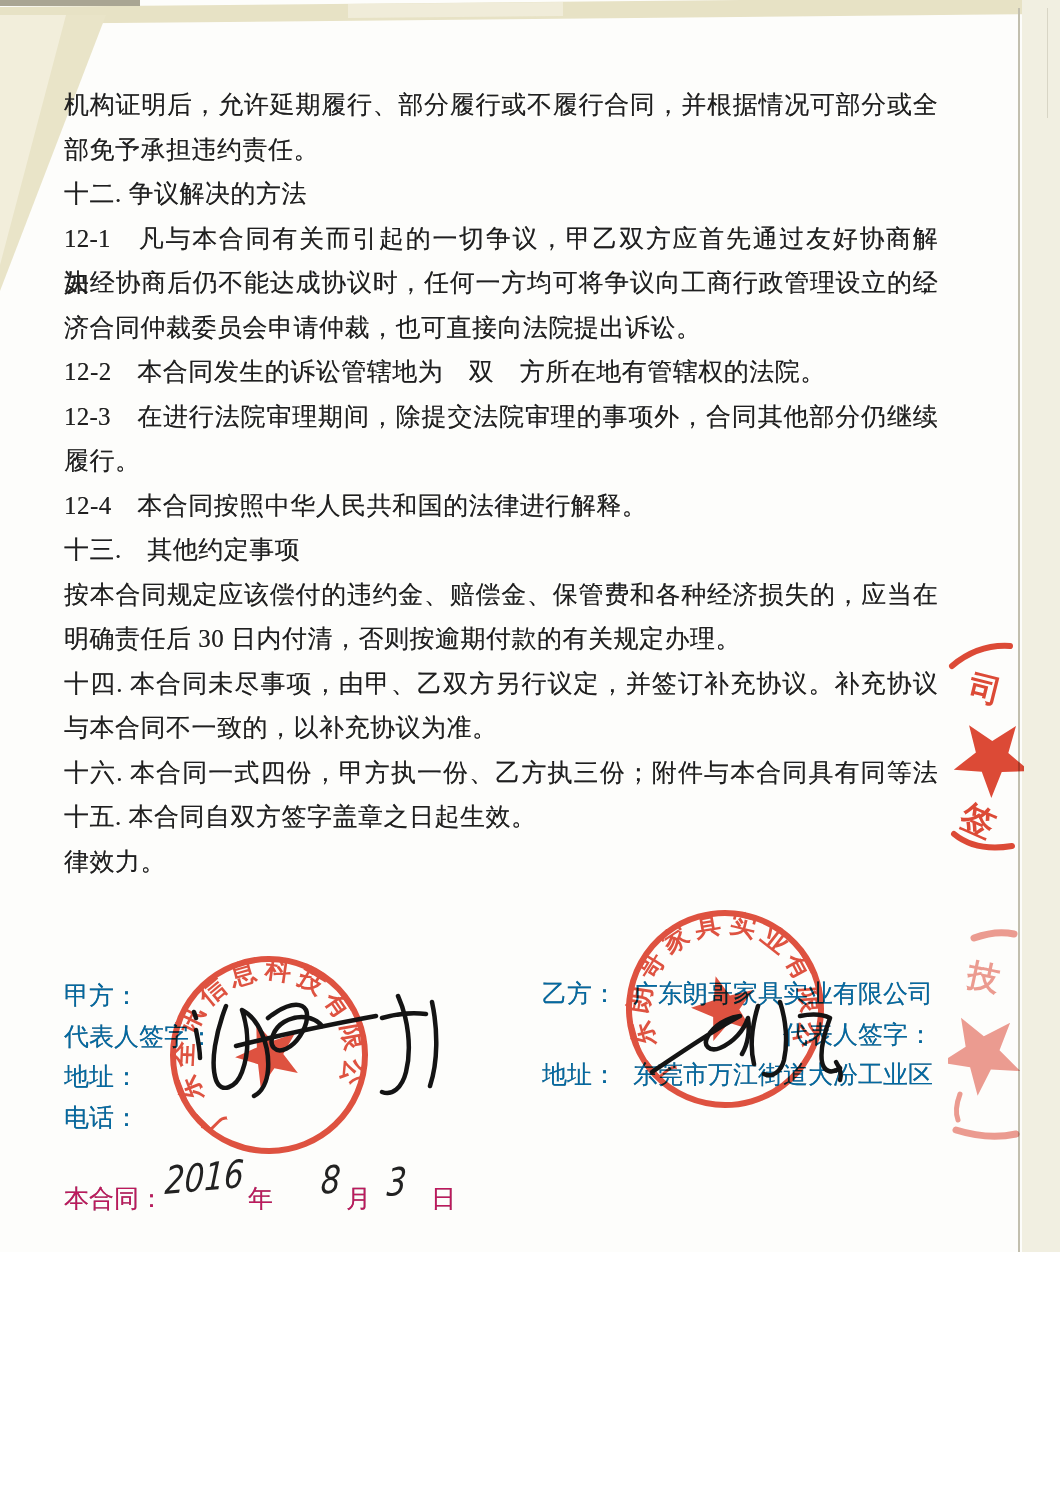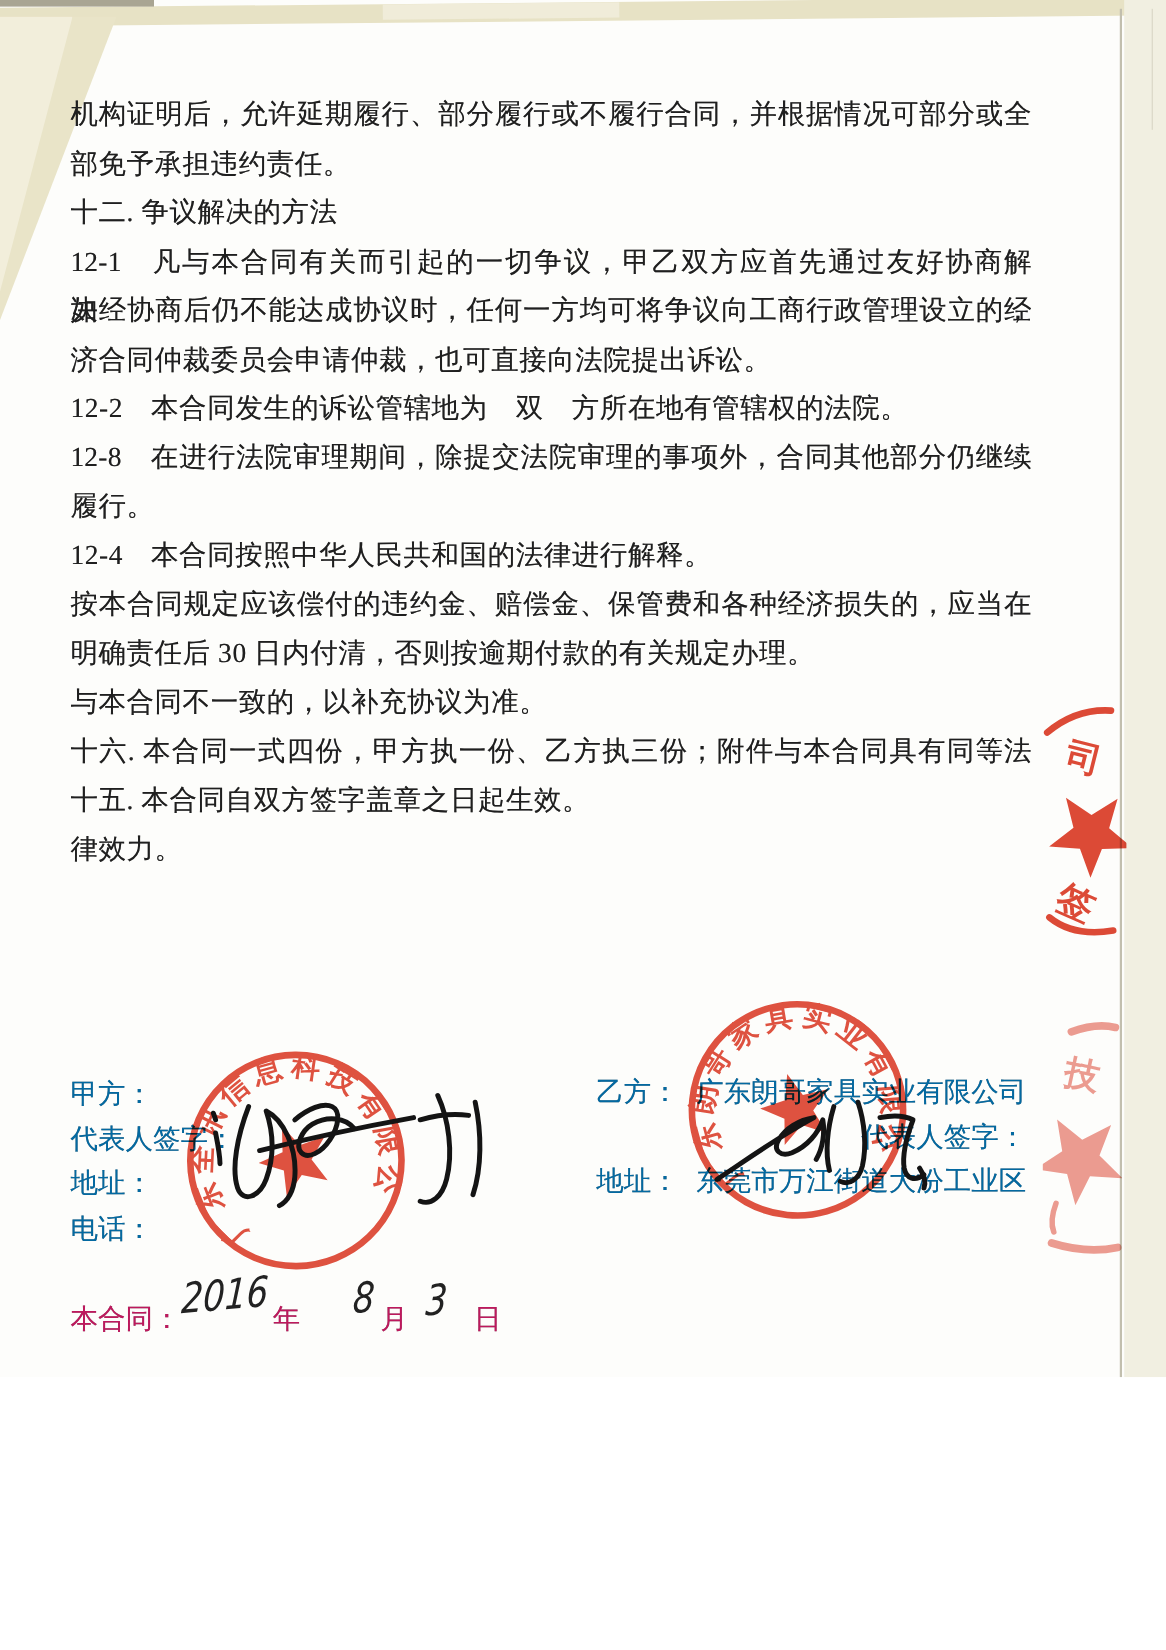--- a/index.html
+++ b/index.html
@@ -111,7 +111,7 @@
     <div class="bline fill">如经协商后仍不能达成协议时，任何一方均可将争议向工商行政管理设立的经</div>
     <div class="bline">济合同仲裁委员会申请仲裁，也可直接向法院提出诉讼。</div>
     <div class="bline">12-2　本合同发生的诉讼管辖地为　双　方所在地有管辖权的法院。</div>
-    <div class="bline fill">12-8　在进行法院审理期间，除提交法院审理的事项外，合同其他部分仍继续</div>
+    <div class="bline fill">12-3　在进行法院审理期间，除提交法院审理的事项外，合同其他部分仍继续</div>
     <div class="bline">履行。</div>
     <div class="bline">12-4　本合同按照中华人民共和国的法律进行解释。</div>
     <div class="bline fill">按本合同规定应该偿付的违约金、赔偿金、保管费和各种经济损失的，应当在</div>

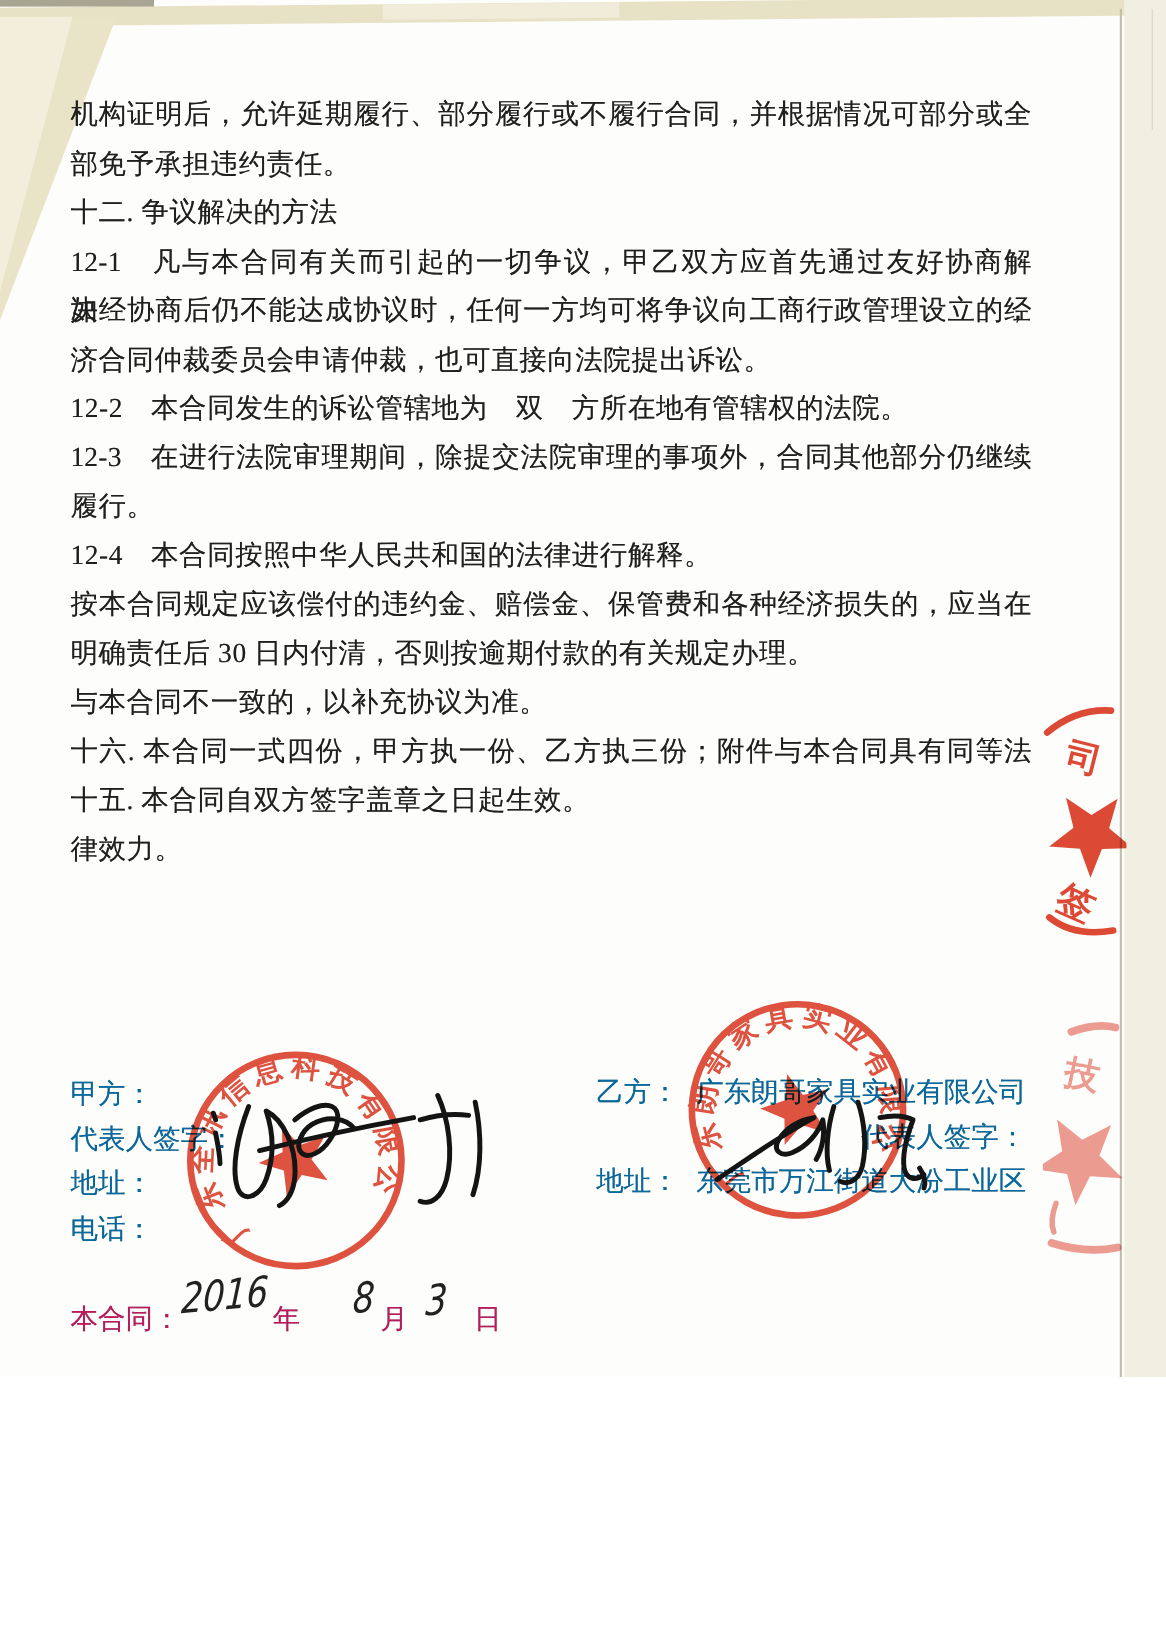--- a/index.html
+++ b/index.html
@@ -114,6 +114,7 @@
     <div class="bline fill">12-3　在进行法院审理期间，除提交法院审理的事项外，合同其他部分仍继续</div>
     <div class="bline">履行。</div>
     <div class="bline">12-4　本合同按照中华人民共和国的法律进行解释。</div>
+    <div class="bline">十三.　其他约定事项</div>
     <div class="bline fill">按本合同规定应该偿付的违约金、赔偿金、保管费和各种经济损失的，应当在</div>
     <div class="bline">明确责任后 30 日内付清，否则按逾期付款的有关规定办理。</div>
     <div class="bline">与本合同不一致的，以补充协议为准。</div>

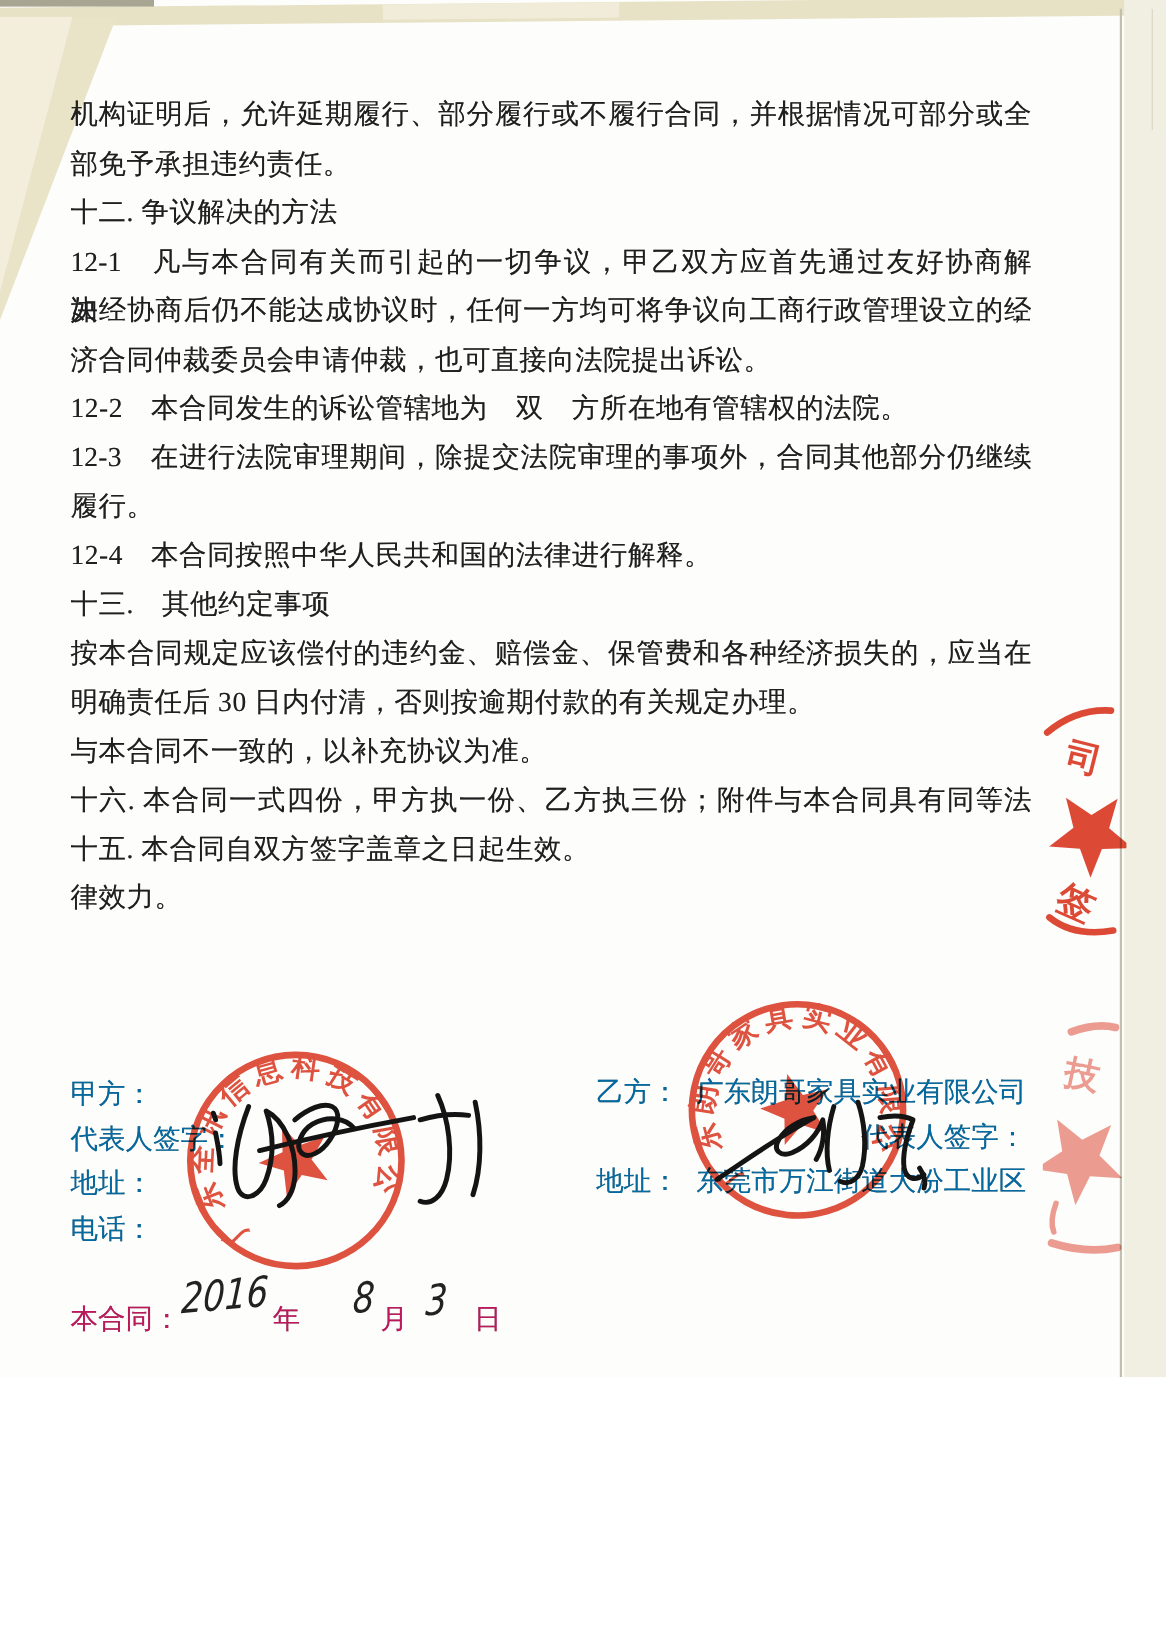--- a/index.html
+++ b/index.html
@@ -117,6 +117,7 @@
     <div class="bline">十三.　其他约定事项</div>
     <div class="bline fill">按本合同规定应该偿付的违约金、赔偿金、保管费和各种经济损失的，应当在</div>
     <div class="bline">明确责任后 30 日内付清，否则按逾期付款的有关规定办理。</div>
+    <div class="bline fill">十四. 本合同未尽事项，由甲、乙双方另行议定，并签订补充协议。补充协议</div>
     <div class="bline">与本合同不一致的，以补充协议为准。</div>
     <div class="bline fill">十六. 本合同一式四份，甲方执一份、乙方执三份；附件与本合同具有同等法</div>
     <div class="bline">十五. 本合同自双方签字盖章之日起生效。</div>

